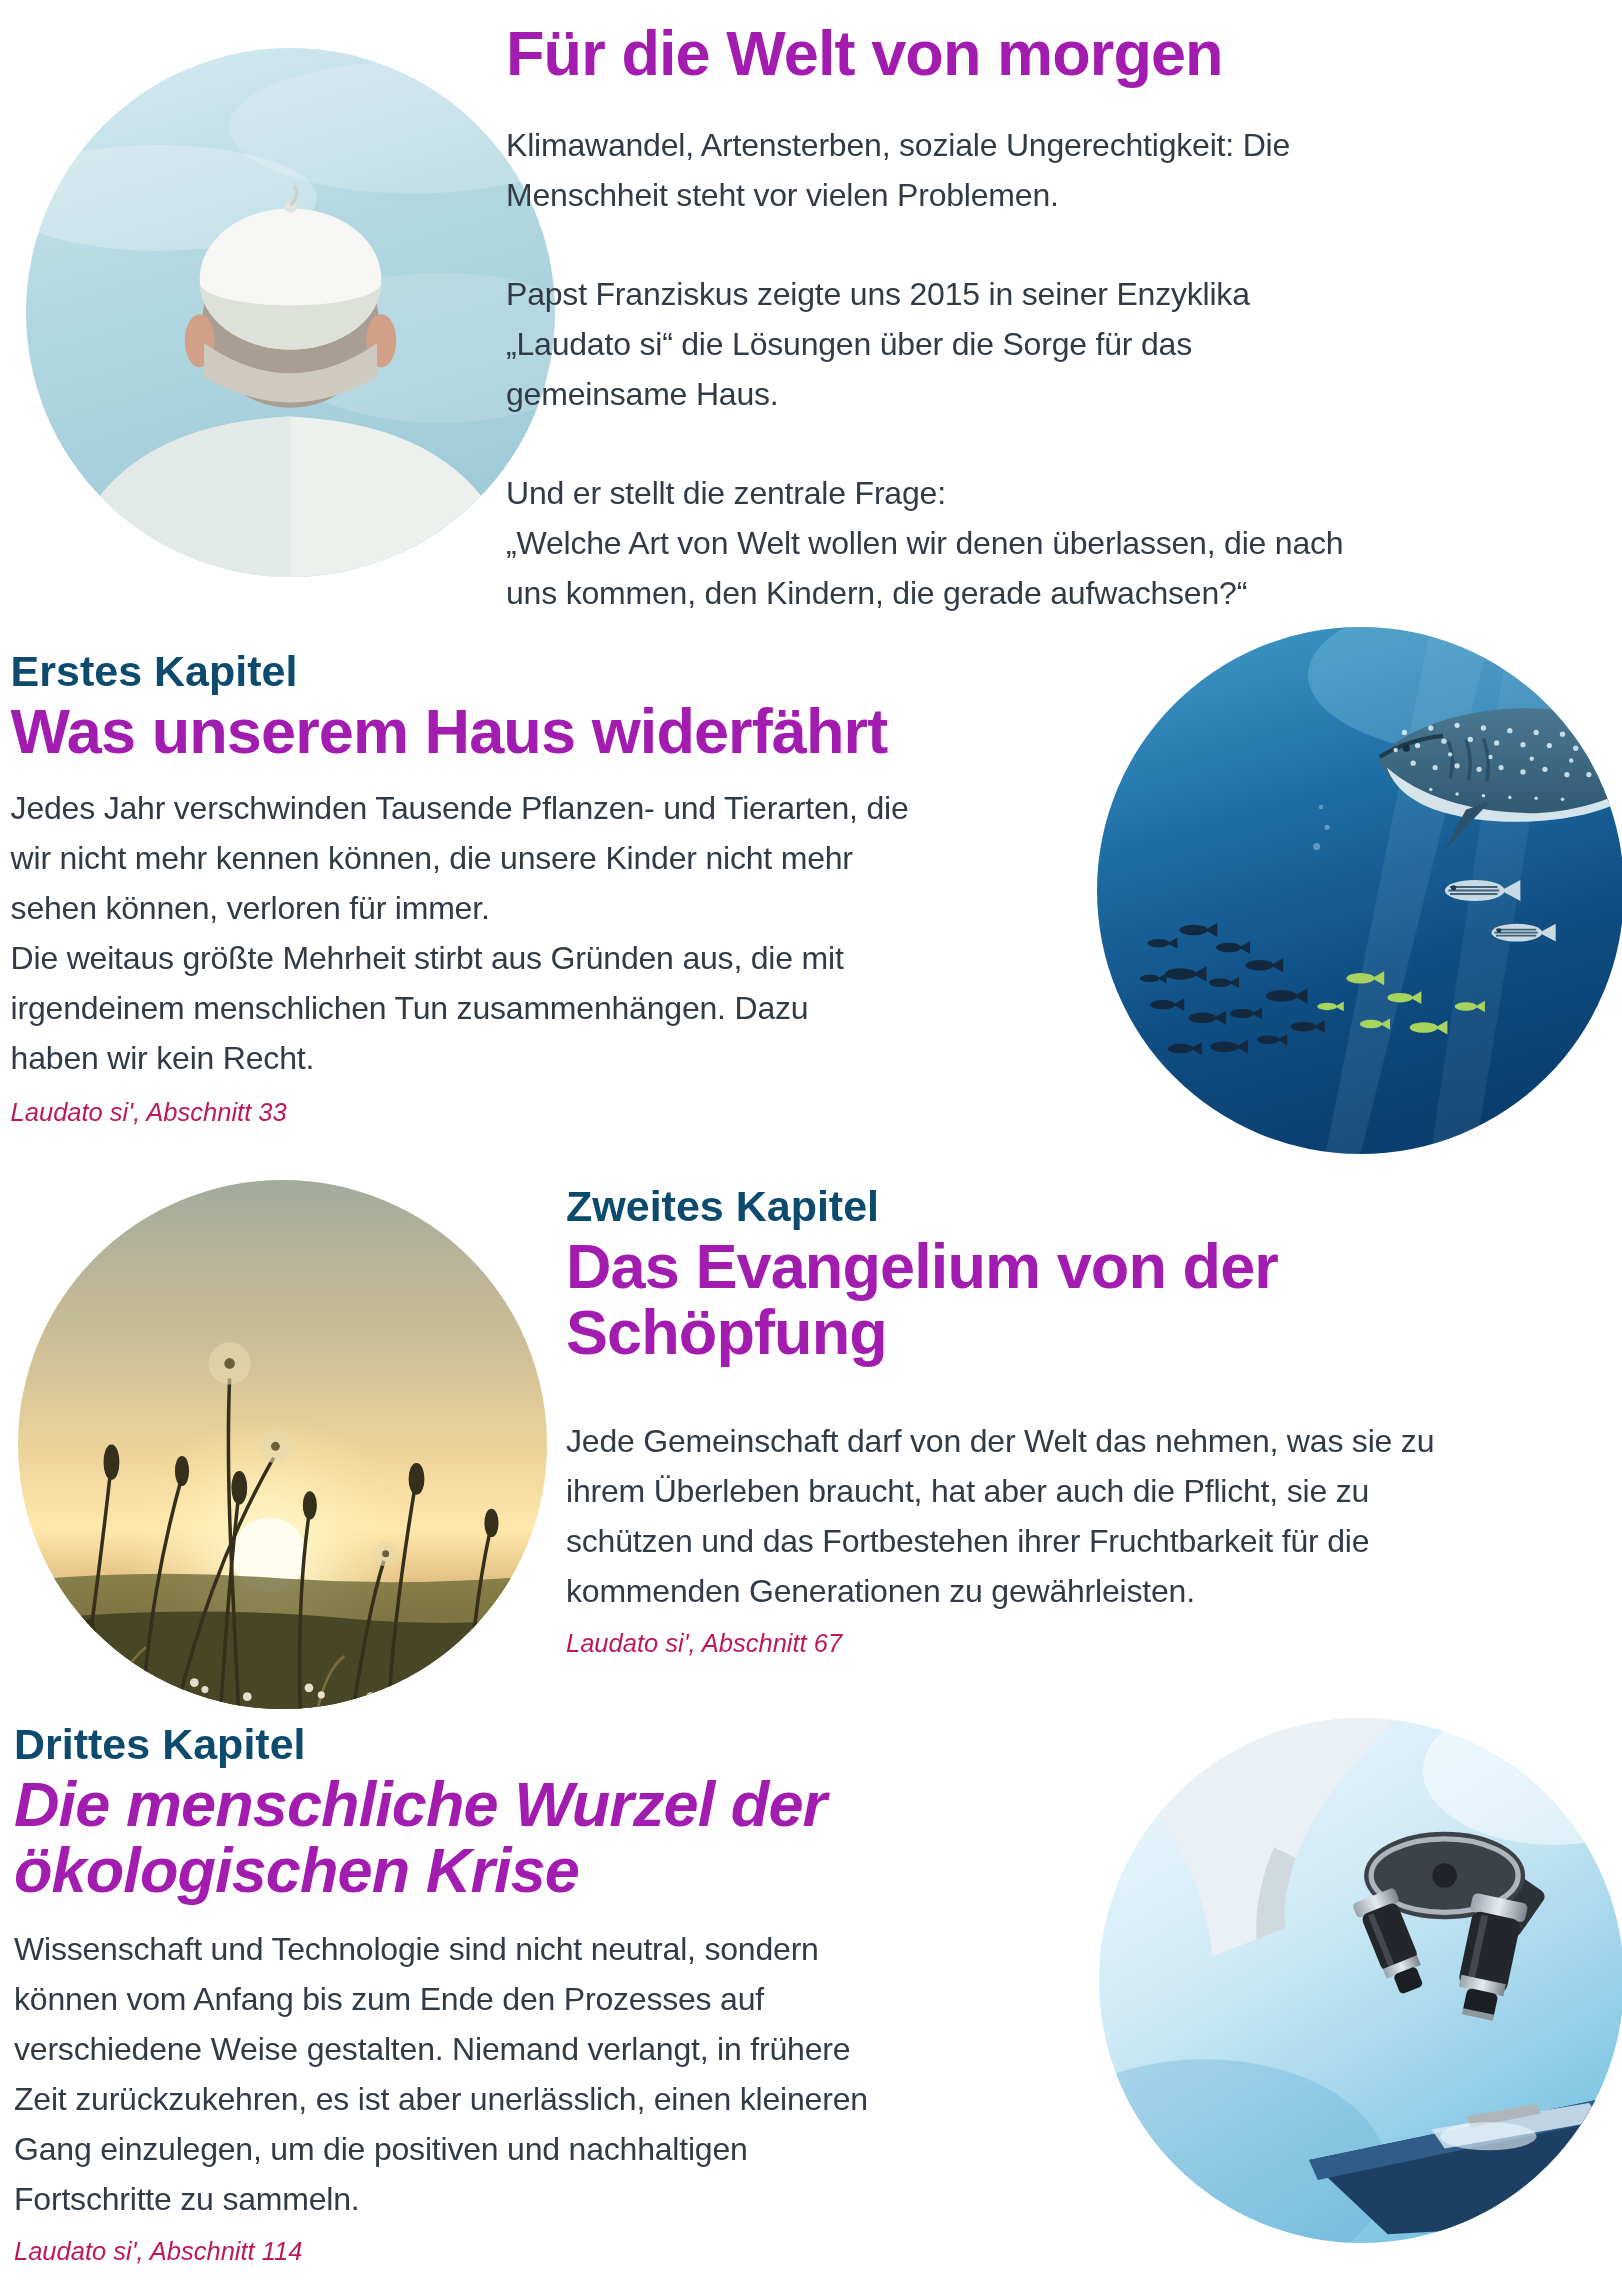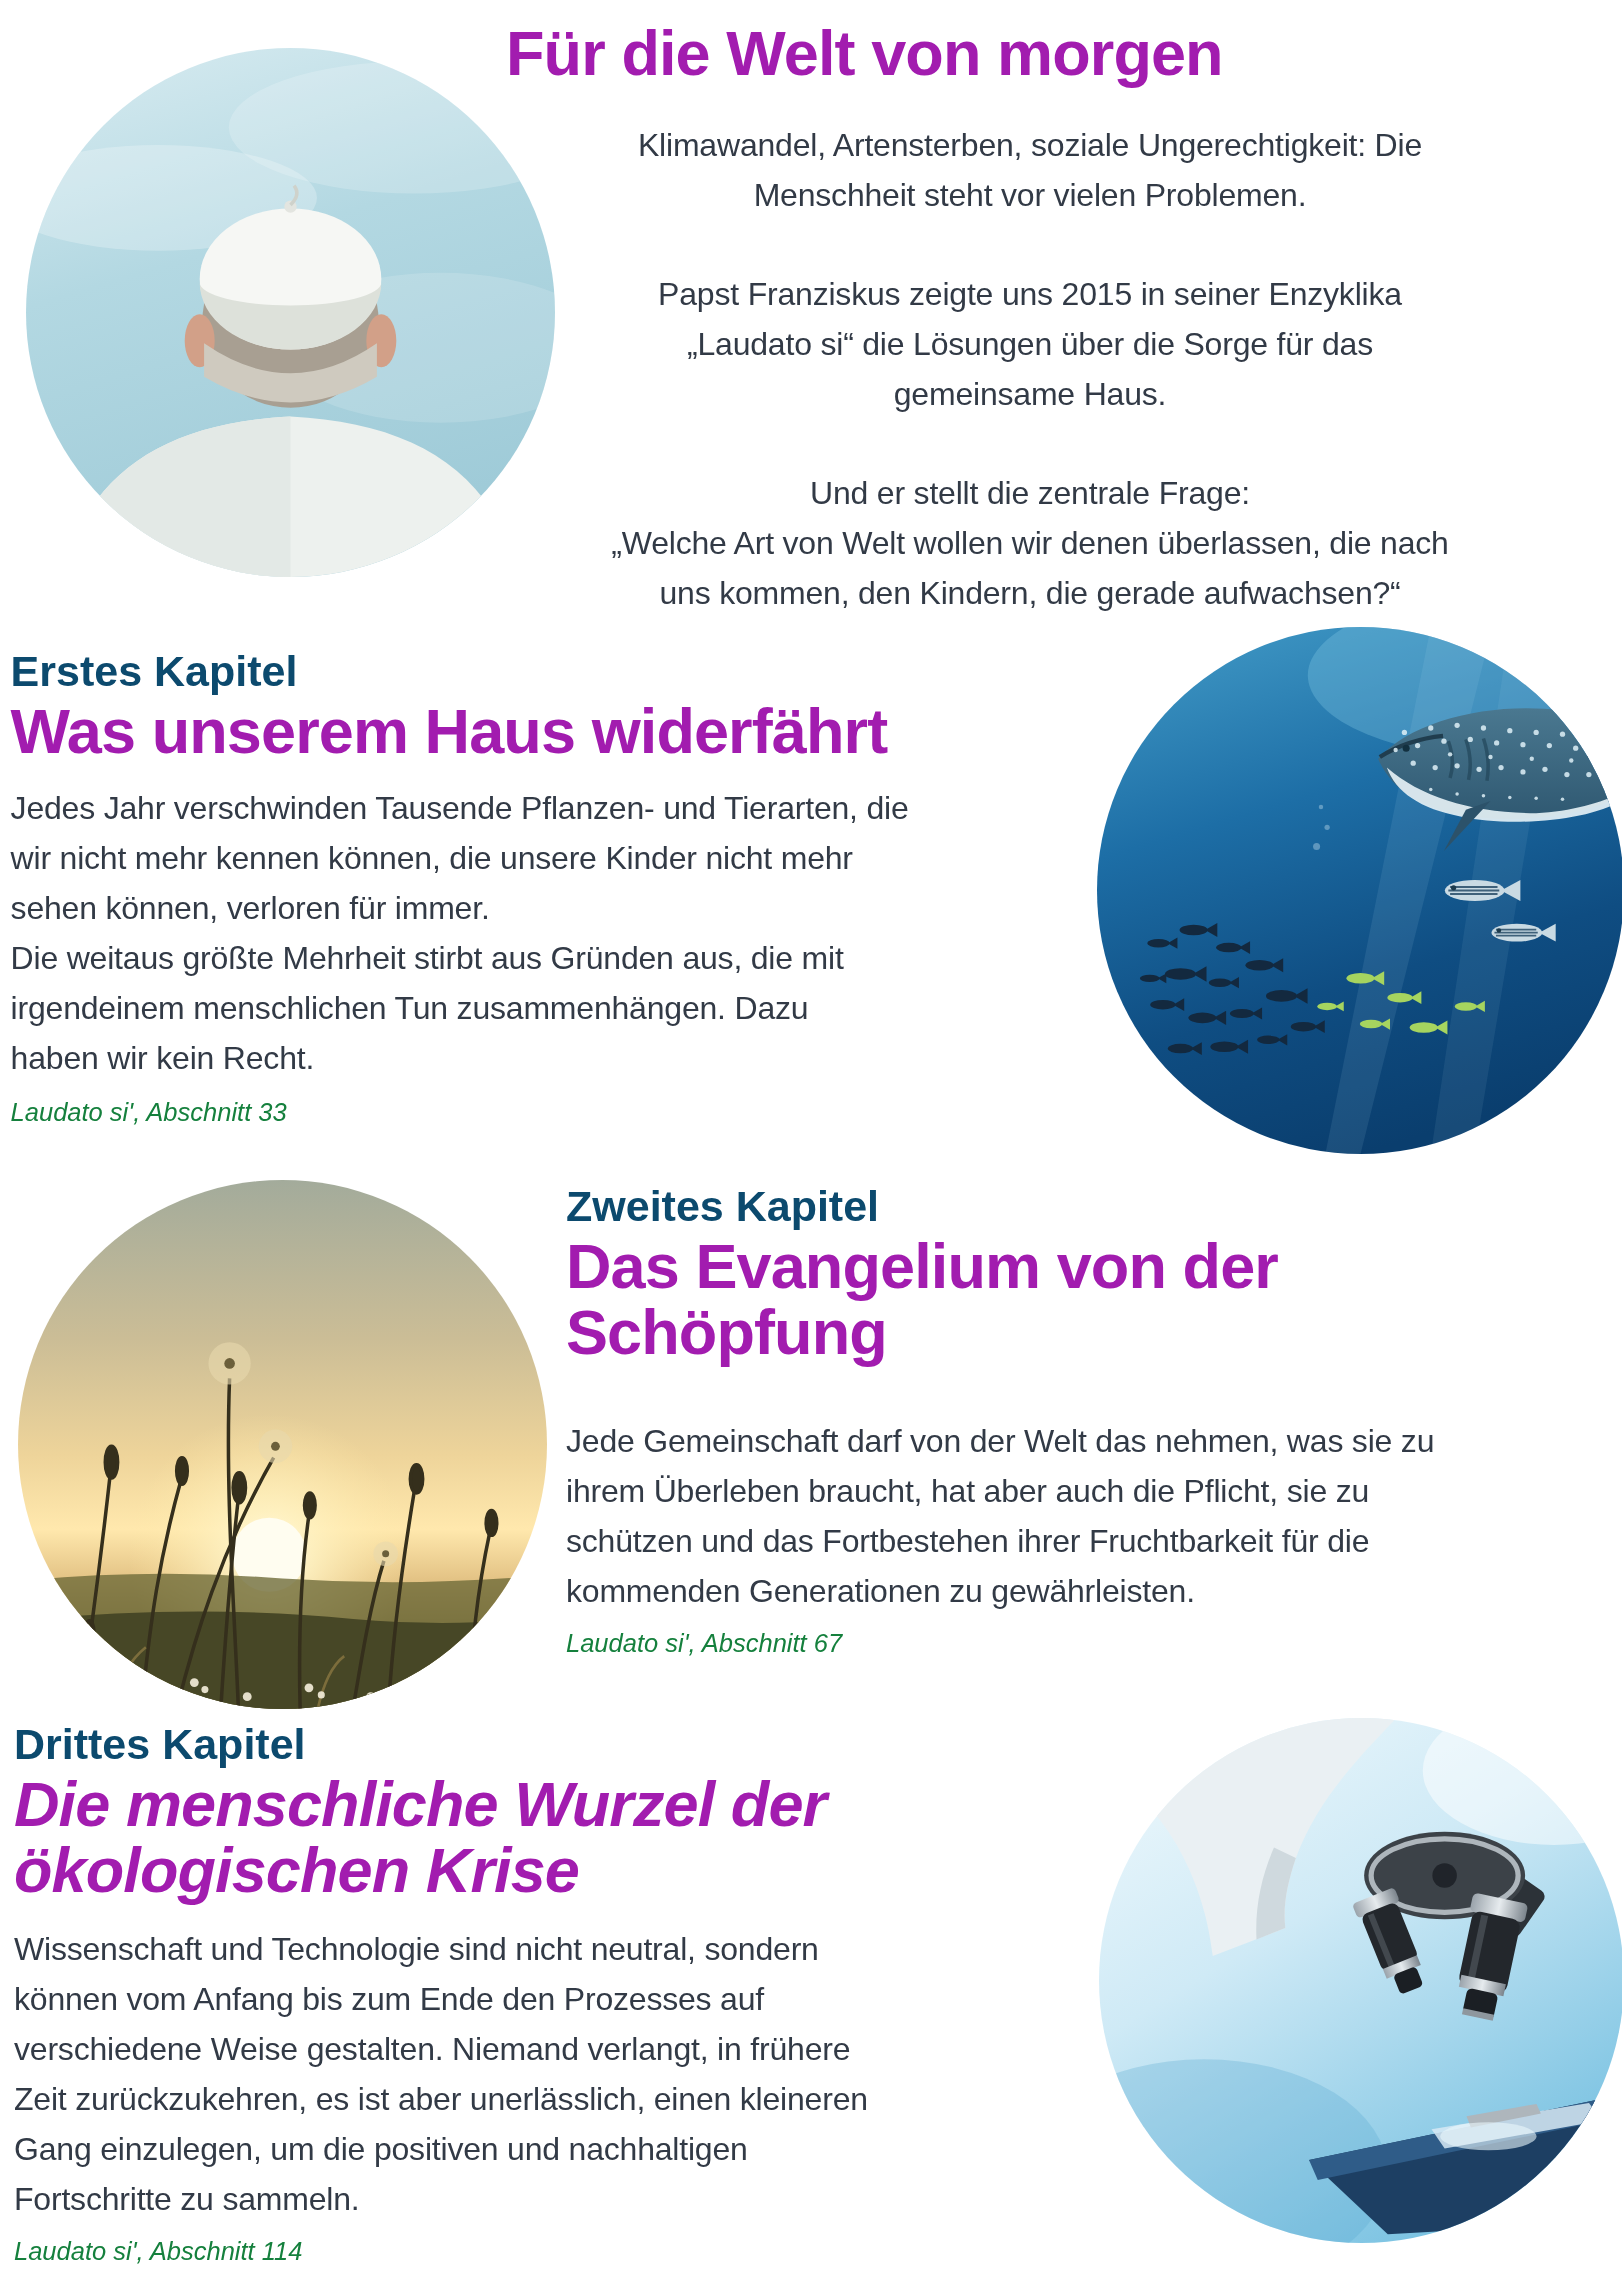--- a/index.html
+++ b/index.html
@@ -24,7 +24,7 @@
     font-size:32px; line-height:50px; letter-spacing:-0.2px; color:#323a46;
     white-space:pre-line; margin:0;
   }
-  .hero .body { margin-bottom:49px;text-align:center; }
+  .hero .body { margin-bottom:49px; }
   .hero .body:last-child { margin-bottom:0;margin-top:22px; }
   .cite {
     font-size:25.5px; font-style:italic; color:#15803d; line-height:32px; margin:0;

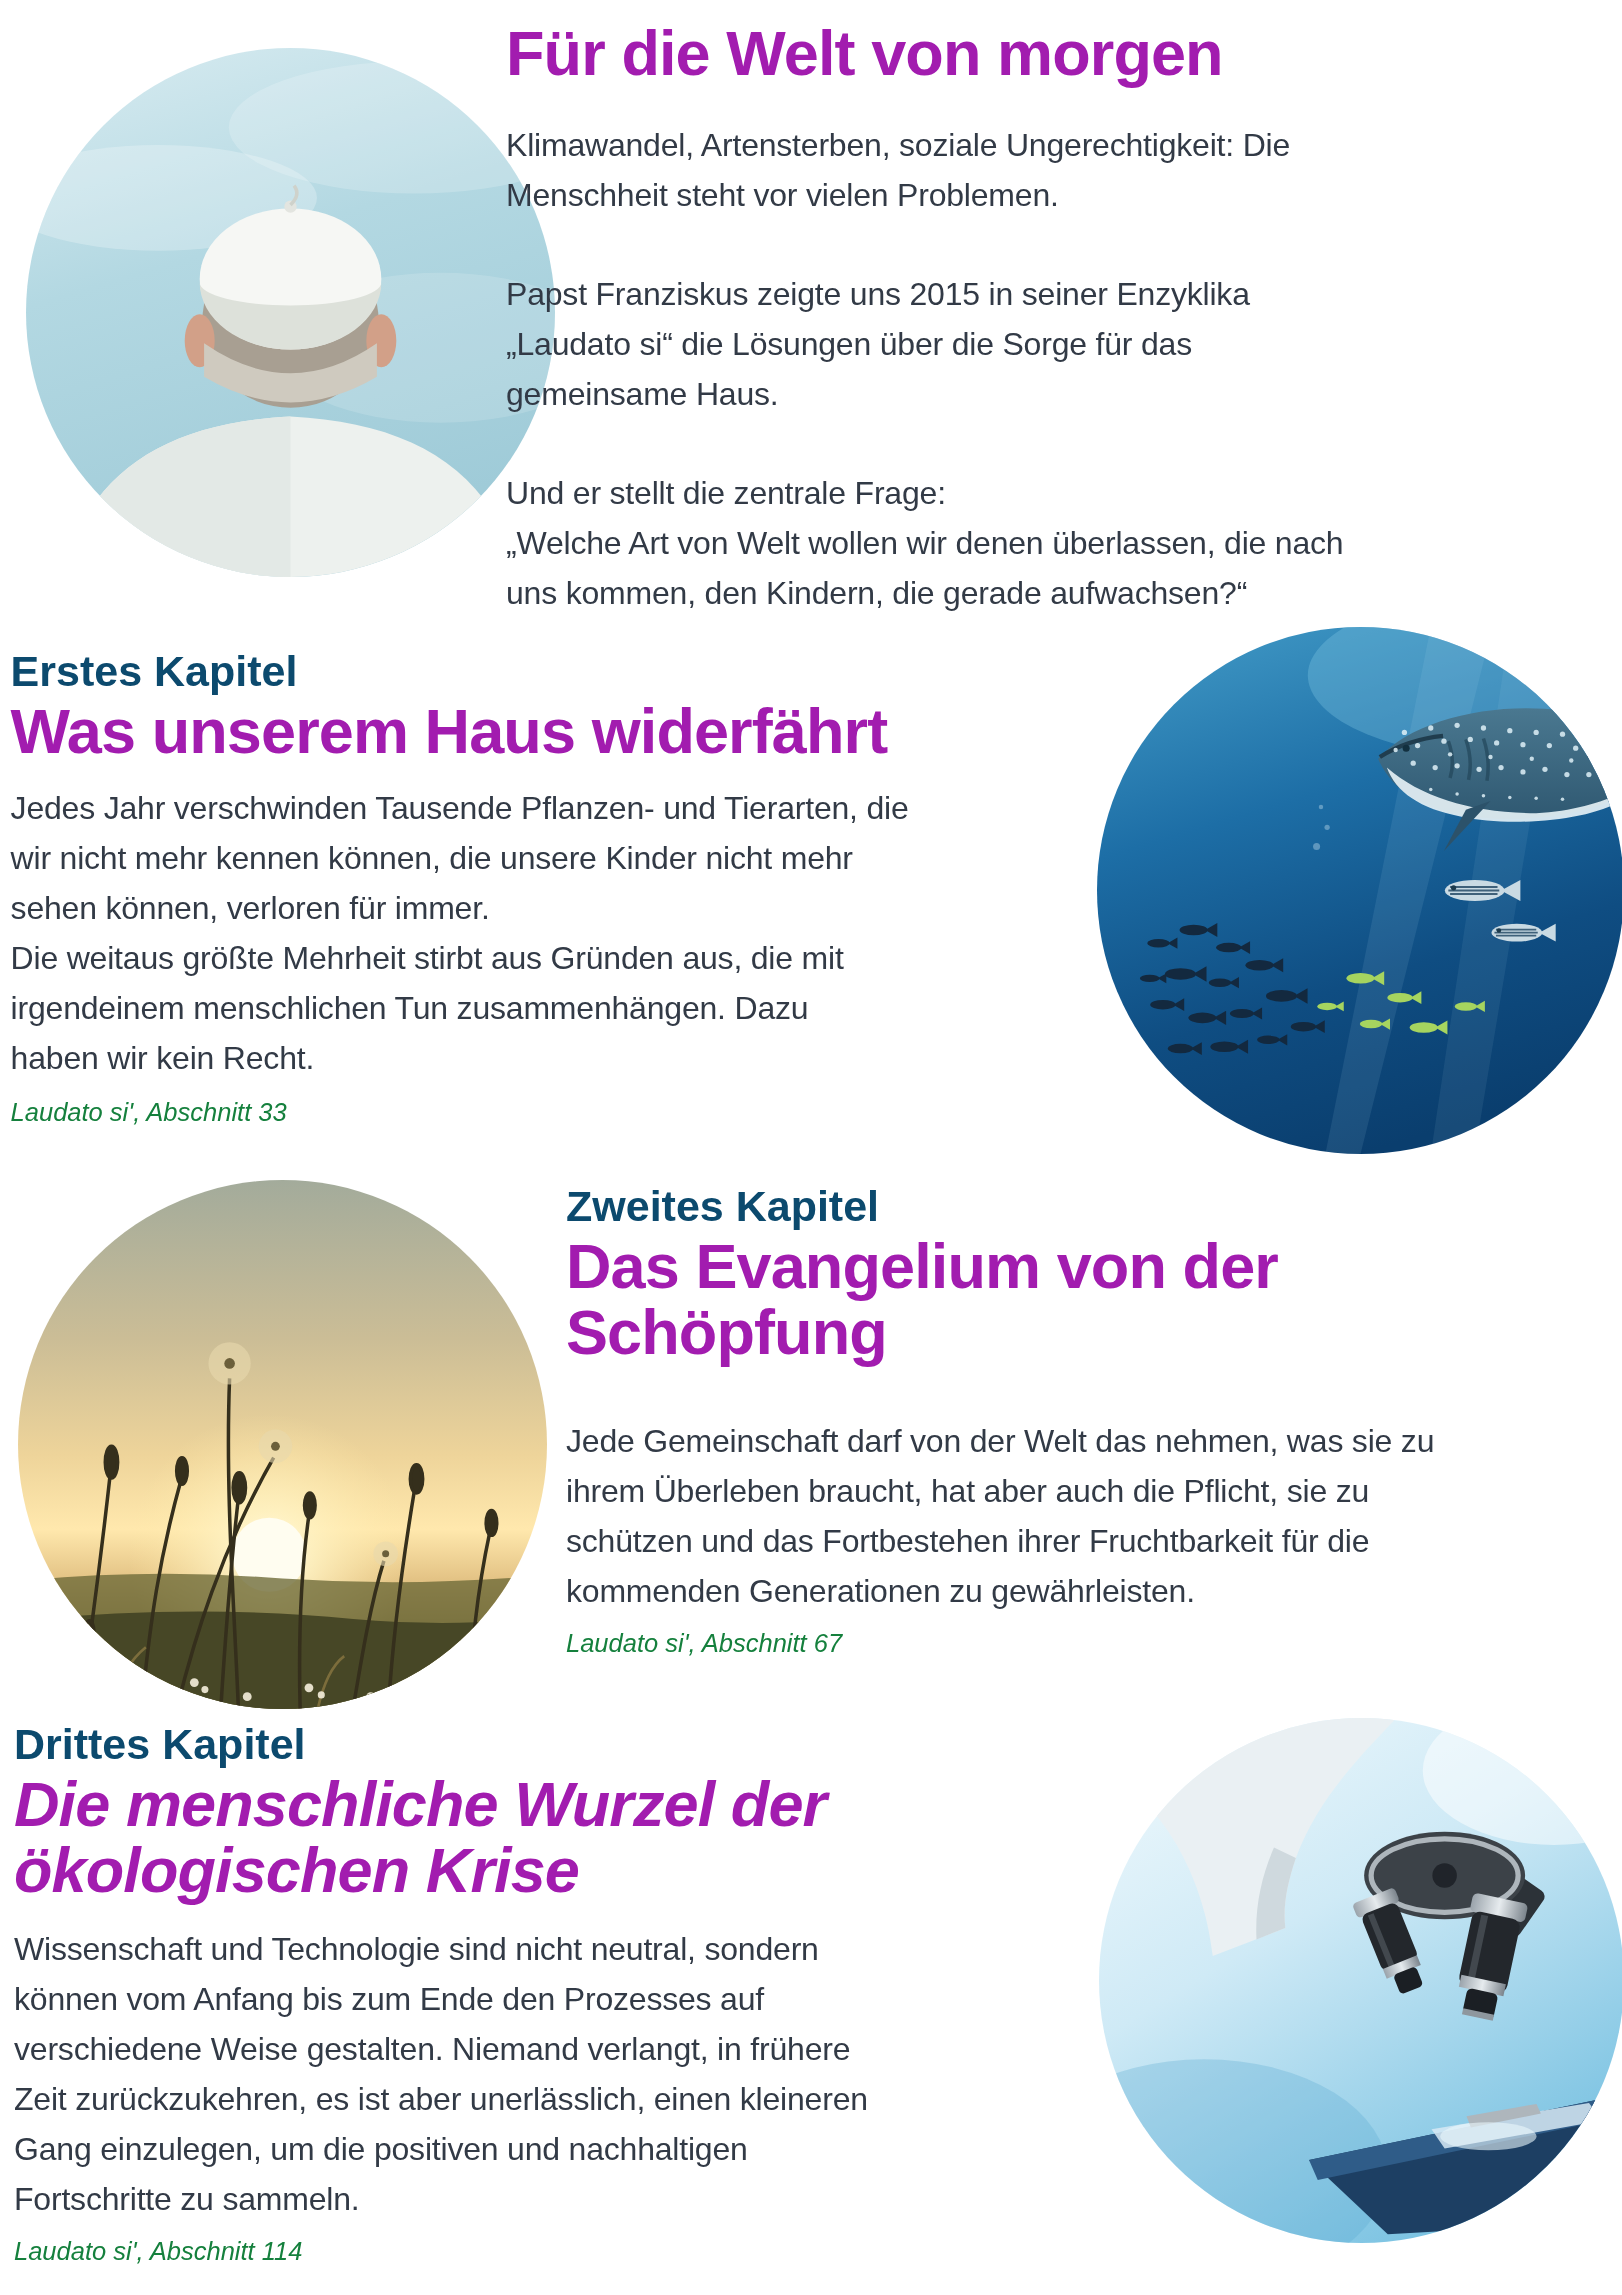--- a/index.html
+++ b/index.html
@@ -27,7 +27,7 @@
   .hero .body { margin-bottom:49px; }
   .hero .body:last-child { margin-bottom:0;margin-top:22px; }
   .cite {
-    font-size:25.5px; font-style:italic; color:#15803d; line-height:32px; margin:0;
+    font-size:25.5px; font-style:italic; color:#be185d; line-height:32px; margin:0;
   }
   #hero   { left:506px;  top:17.6px;   width:1048px; }
   #sec1   { left:10.6px;   top:652px;  width:1097px; }

